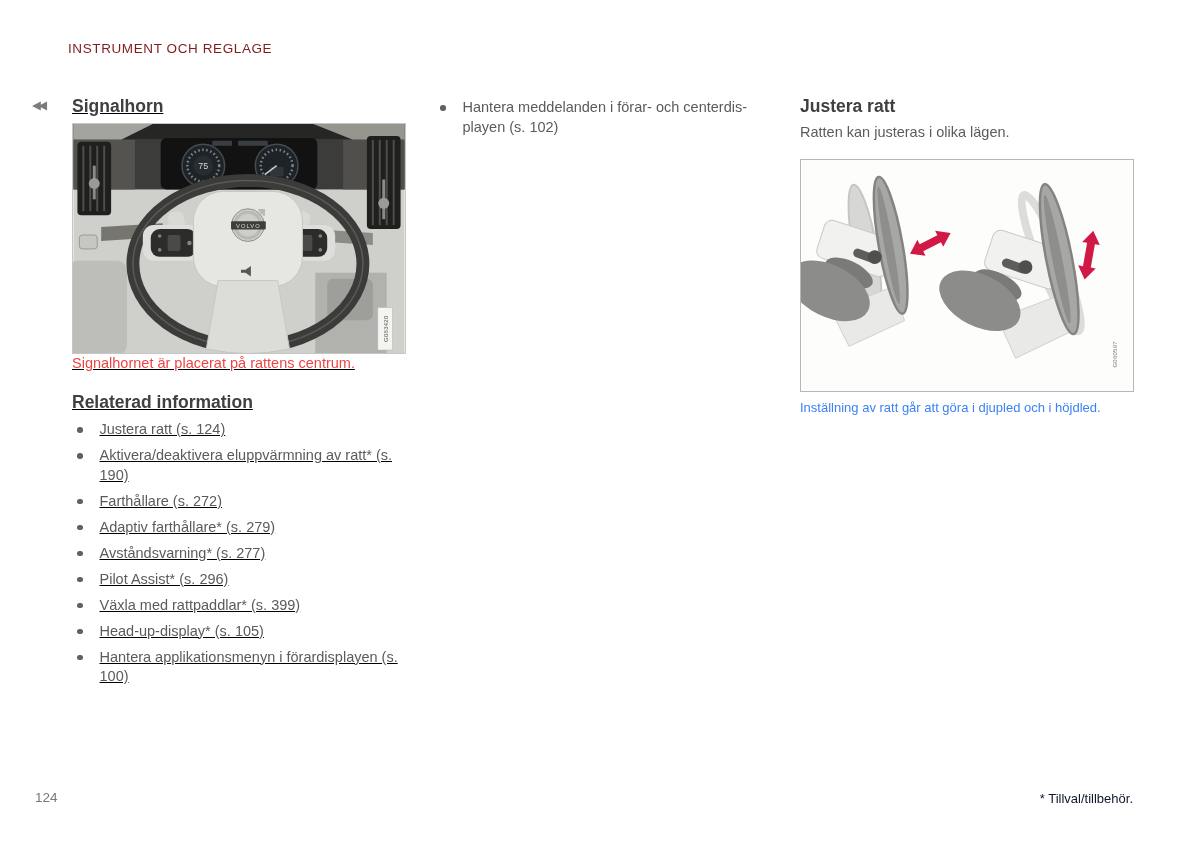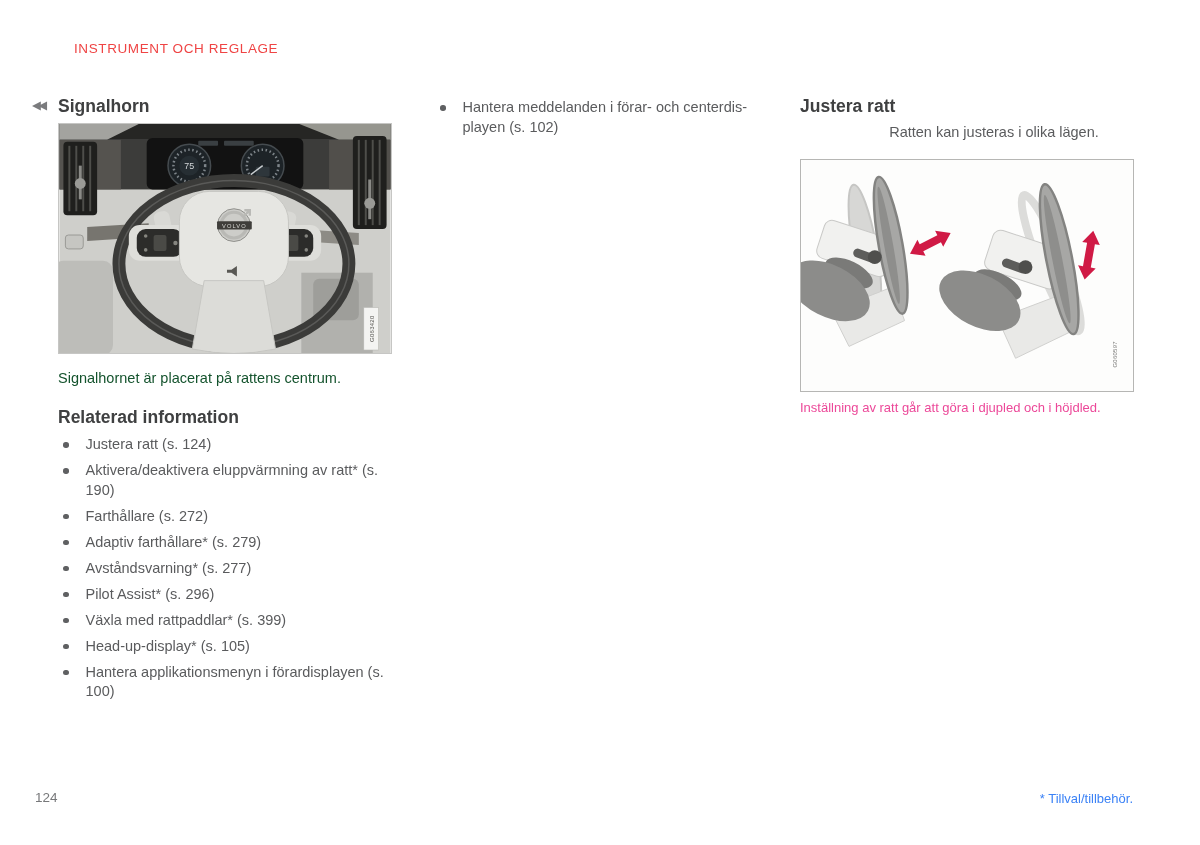--- a/index.html
+++ b/index.html
@@ -9,8 +9,8 @@
     font-family:"Liberation Sans", sans-serif; overflow:hidden;
   }
   .section-header {
-    position:absolute; left:74px; top:41px;
-    font-size:13.5px; color:#ef4444; letter-spacing:.6px;
+    position:absolute; left:68px; top:41px;
+    font-size:13.5px; color:#7f1d1d; letter-spacing:.6px;
   }
   .back-marker {
     position:absolute; left:32px; top:98px;

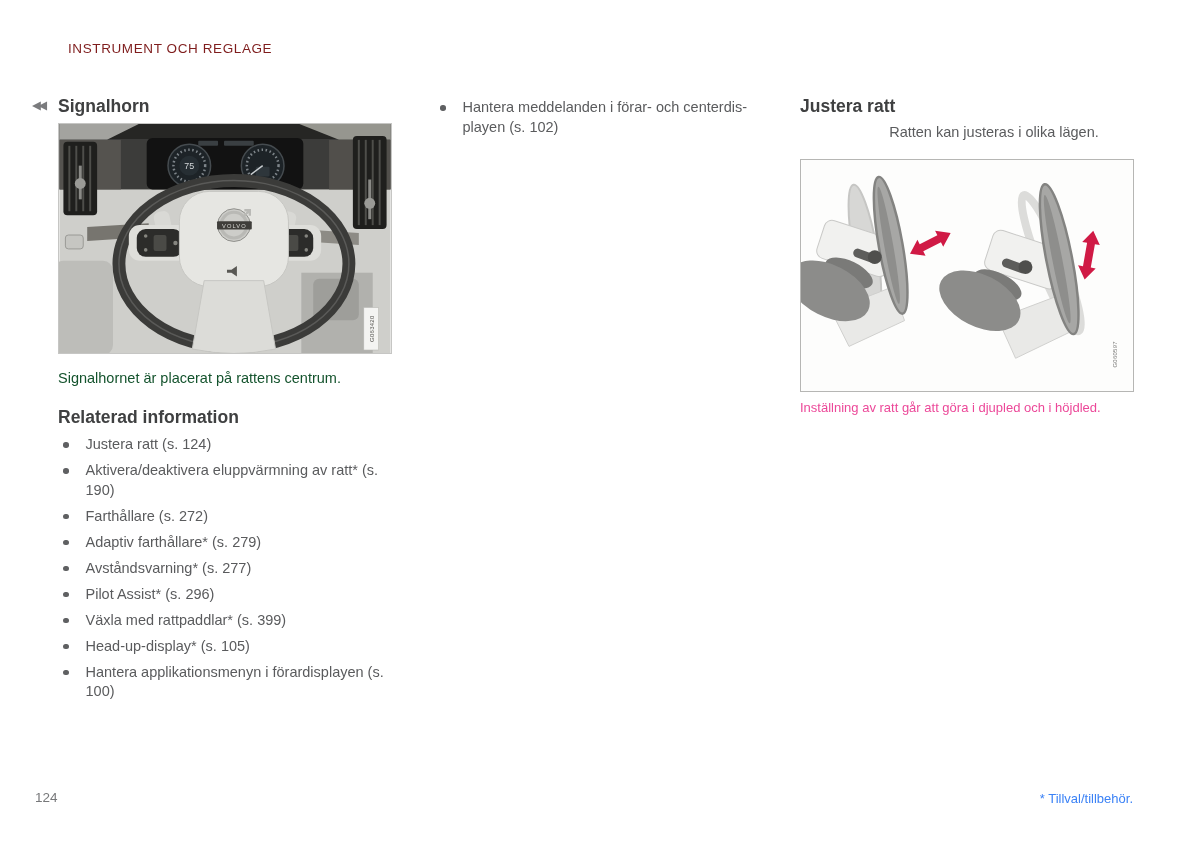--- a/index.html
+++ b/index.html
@@ -18,7 +18,7 @@
     line-height:14px;
   }
   .col { position:absolute; top:96px; }
-  .col1 { left:58px;  width:334px; }
+  .col1 { left:72px;  width:334px;text-decoration:underline; }
   .col2 { left:435px; width:338px; top:98px; }
   .col3 { left:800px; width:388px; }
   .h2 { font-size:17.5px; font-weight:bold; color:#3f4041; line-height:20px; }

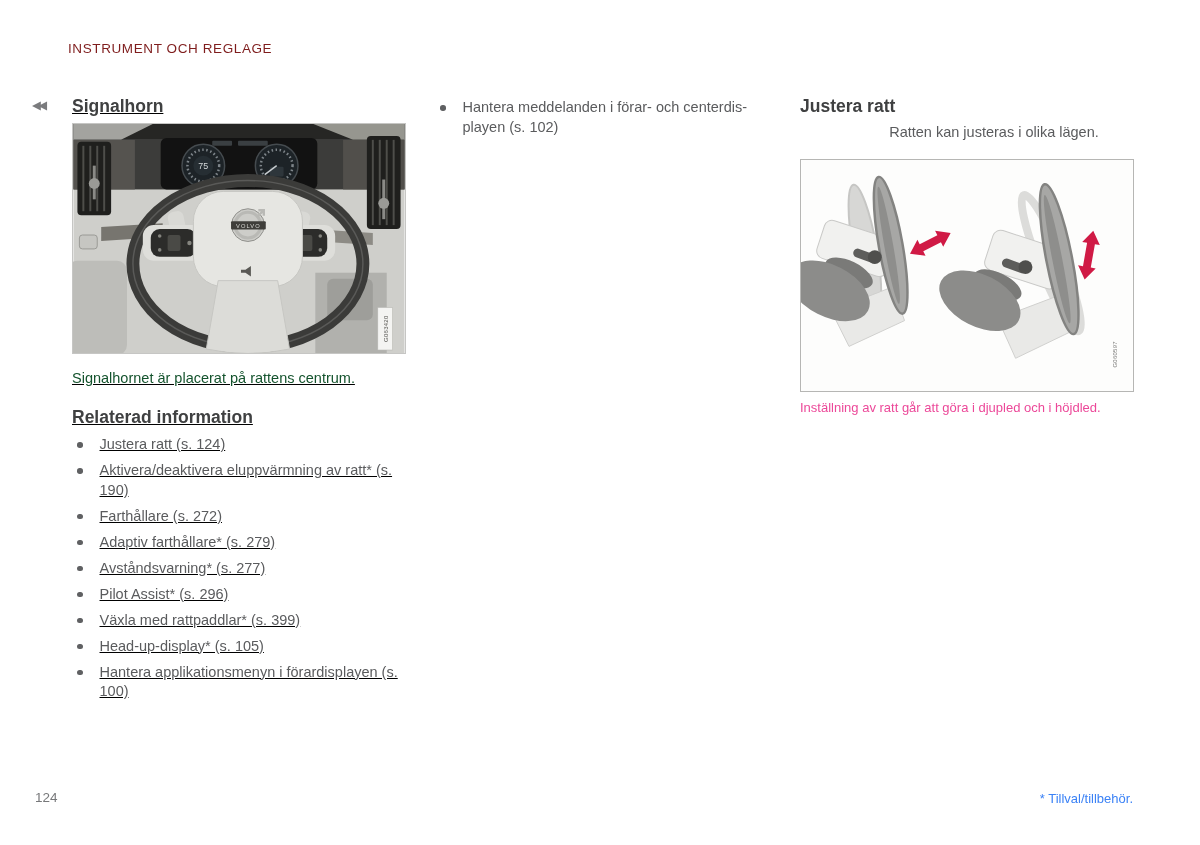--- a/index.html
+++ b/index.html
@@ -29,7 +29,7 @@
   ul.bullets { list-style:none; margin-top:8px; }
   ul.bullets li { display:flex; font-size:14.5px; color:#5a5b5d; line-height:19.5px; margin-bottom:6.5px; }
   .dot { flex:0 0 auto; width:5.5px; height:5.5px; border-radius:50%; background:#5f6062; margin:7px 17px 0 5px; }
-  .intro { margin-top:7px; font-size:14.5px; color:#5a5b5d; line-height:19px;text-align:center; }
+  .intro { margin-top:7px; font-size:14.5px; color:#5a5b5d; line-height:19px; }
   .illustration { display:block; margin-top:17px; width:334px; height:233px; border:1px solid #b6b6b4; background:#fff; }
   .caption-light { margin-top:7px; font-size:13px; color:#ec4899; line-height:17px; }
   .footer-page { position:absolute; left:35px; top:790px; font-size:13.5px; color:#77787a; }

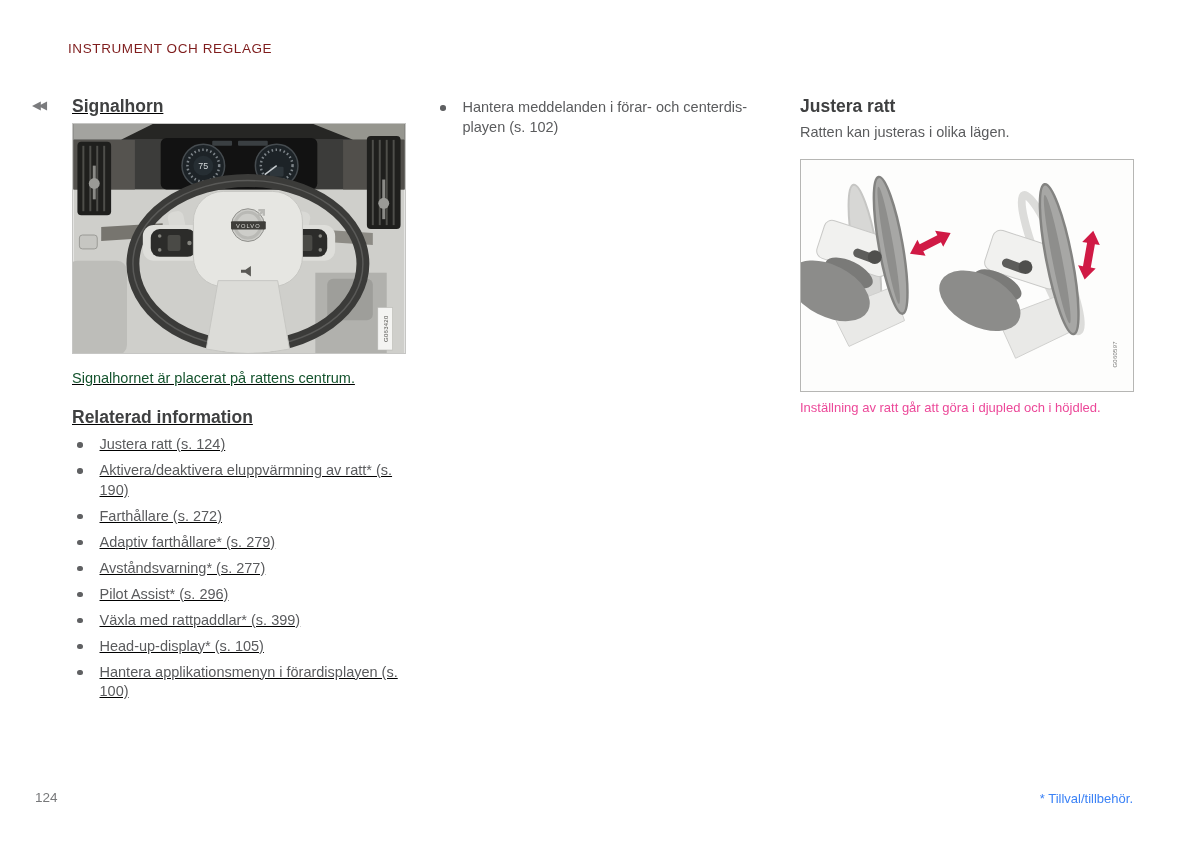--- a/index.html
+++ b/index.html
@@ -24,7 +24,7 @@
   .h2 { font-size:17.5px; font-weight:bold; color:#3f4041; line-height:20px; }
   figure { margin:0; }
   .photo { display:block; margin-top:7px; width:334px; height:231px; border:1px solid #c6c6c4; }
-  .caption-body { margin-top:15px; font-size:14.5px; color:#14532d; line-height:19px; }
+  .caption-body { font-size:14.5px; color:#ef4444; line-height:19px; }
   .h2-related { margin-top:19px; }
   ul.bullets { list-style:none; margin-top:8px; }
   ul.bullets li { display:flex; font-size:14.5px; color:#5a5b5d; line-height:19.5px; margin-bottom:6.5px; }

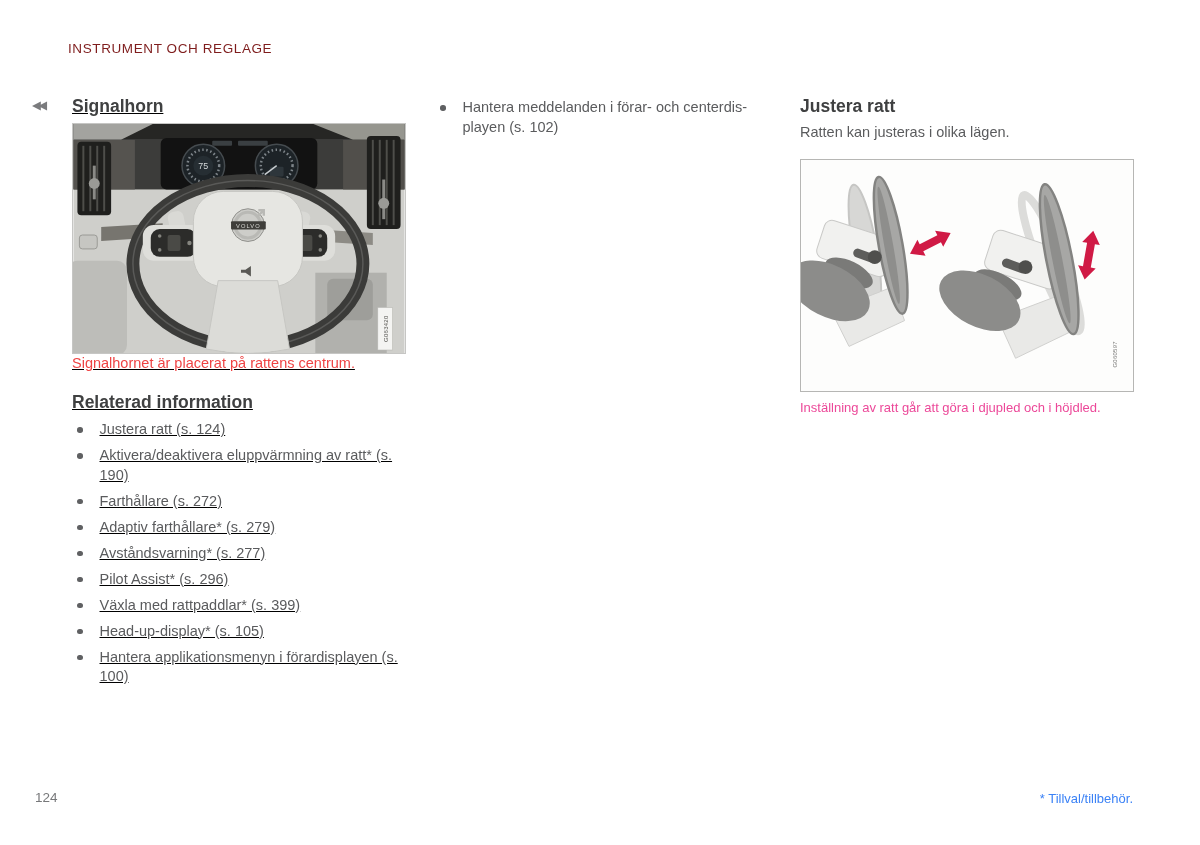--- a/index.html
+++ b/index.html
@@ -31,7 +31,7 @@
   .dot { flex:0 0 auto; width:5.5px; height:5.5px; border-radius:50%; background:#5f6062; margin:7px 17px 0 5px; }
   .intro { margin-top:7px; font-size:14.5px; color:#5a5b5d; line-height:19px; }
   .illustration { display:block; margin-top:17px; width:334px; height:233px; border:1px solid #b6b6b4; background:#fff; }
-  .caption-light { margin-top:7px; font-size:13px; color:#ec4899; line-height:17px; }
+  .caption-light { margin-top:7px; font-size:13px; color:#3b82f6; line-height:17px; }
   .footer-page { position:absolute; left:35px; top:790px; font-size:13.5px; color:#77787a; }
   .footnote { position:absolute; right:67px; top:791px; font-size:13px; color:#3b82f6; }
   svg text { font-family:"Liberation Sans", sans-serif; }

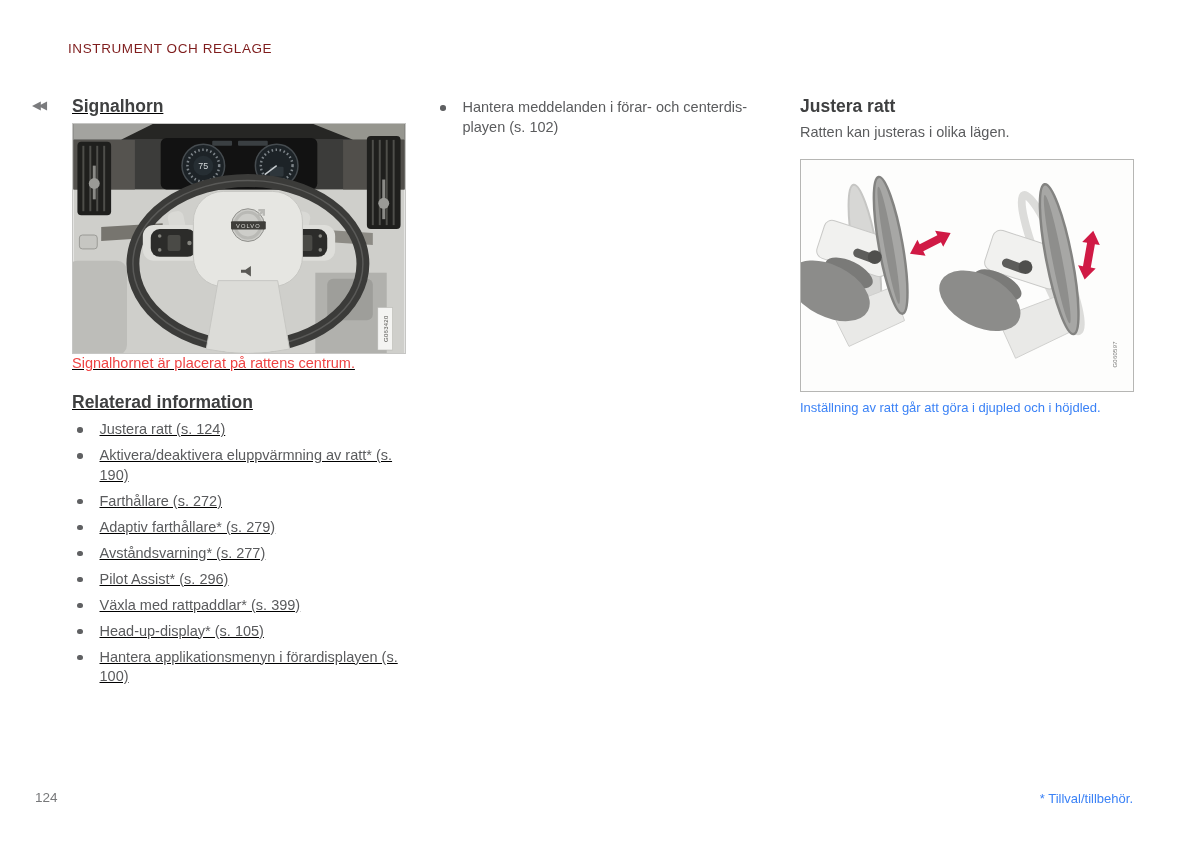--- a/index.html
+++ b/index.html
@@ -33,7 +33,7 @@
   .illustration { display:block; margin-top:17px; width:334px; height:233px; border:1px solid #b6b6b4; background:#fff; }
   .caption-light { margin-top:7px; font-size:13px; color:#3b82f6; line-height:17px; }
   .footer-page { position:absolute; left:35px; top:790px; font-size:13.5px; color:#77787a; }
-  .footnote { position:absolute; right:67px; top:791px; font-size:13px; color:#3b82f6; }
+  .footnote { position:absolute; right:67px; top:791px; font-size:13px; color:#0f172a; }
   svg text { font-family:"Liberation Sans", sans-serif; }
 </style>
 </head>

